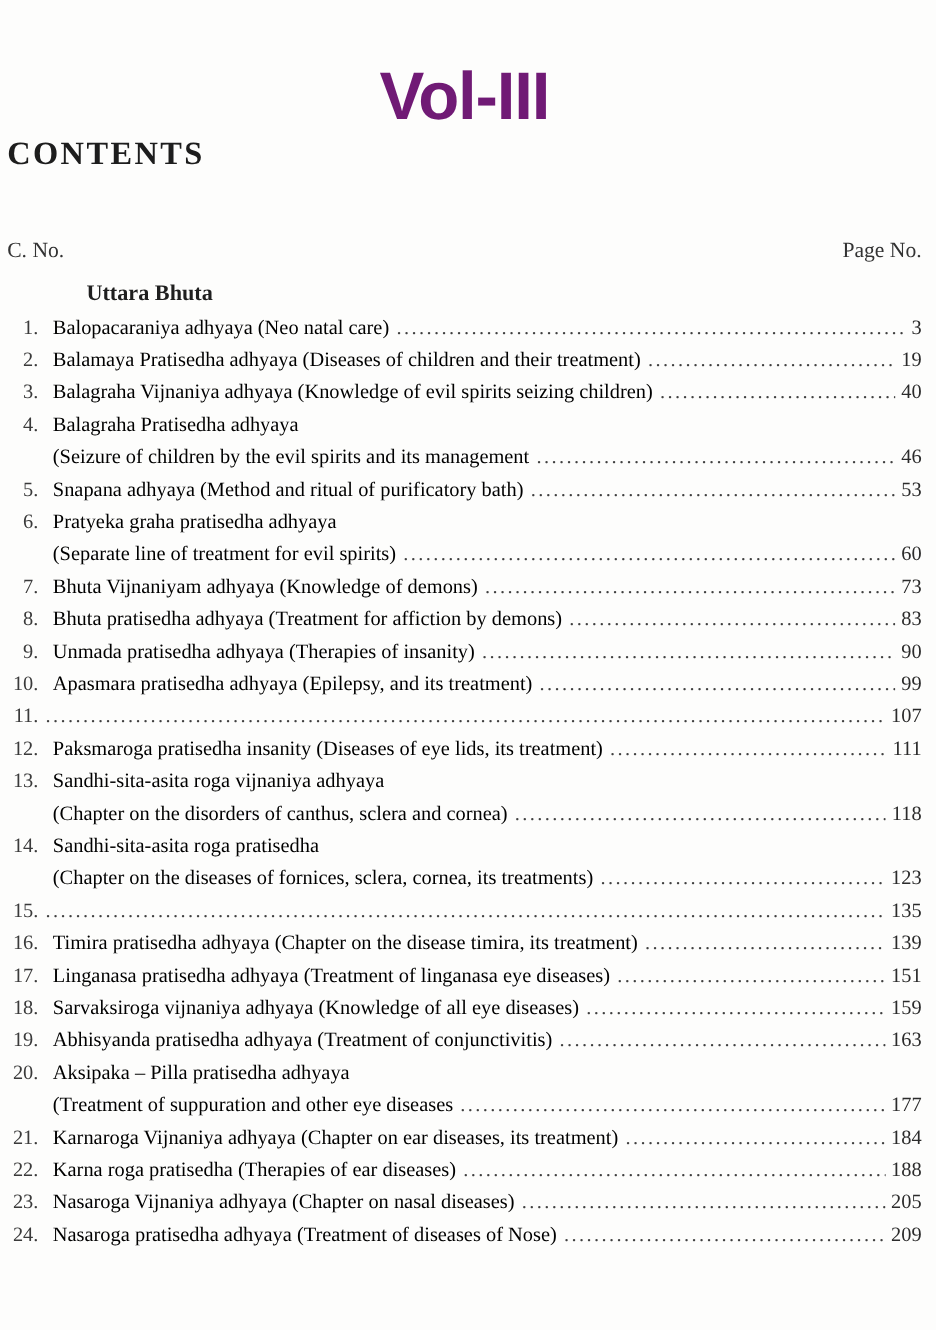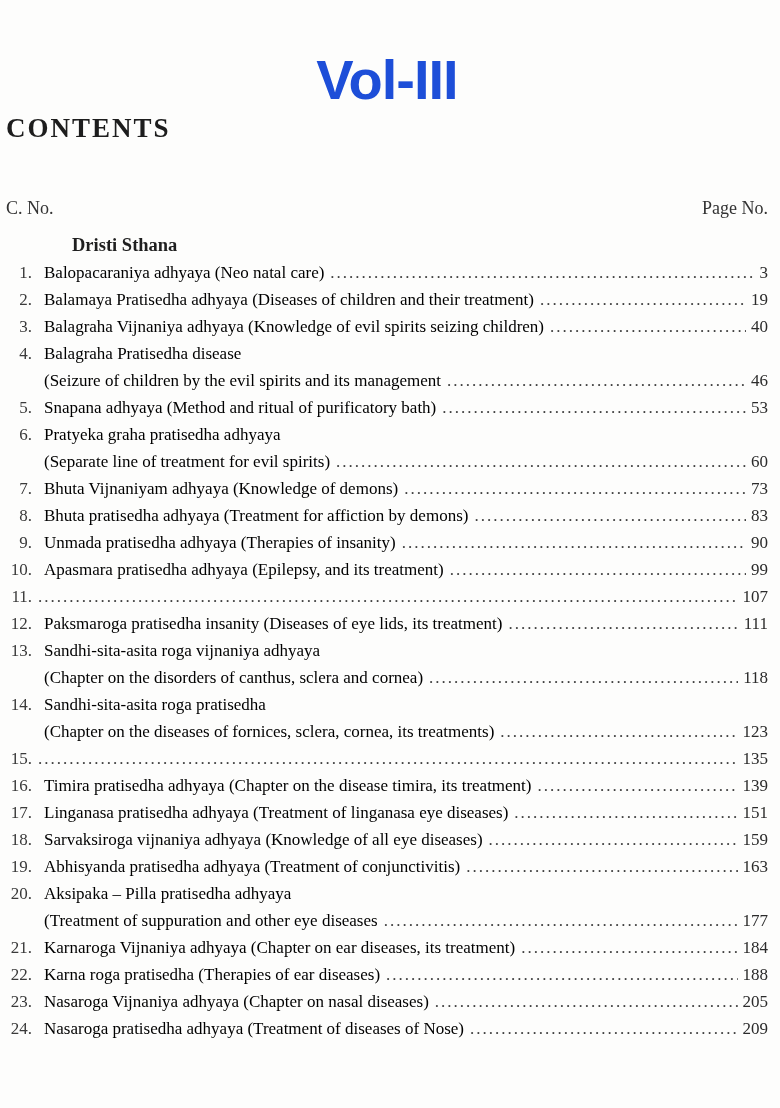--- a/index.html
+++ b/index.html
@@ -87,7 +87,7 @@
 <body>
 
 <div class="page">
-  <h1 class="vol-title" style="color: #1d4ed8;">Vol-III</h1>
+  <h1 class="vol-title" style="color: #701a75;">Vol-III</h1>
   <h2 class="contents-heading">CONTENTS</h2>
 
   <div class="col-headers">

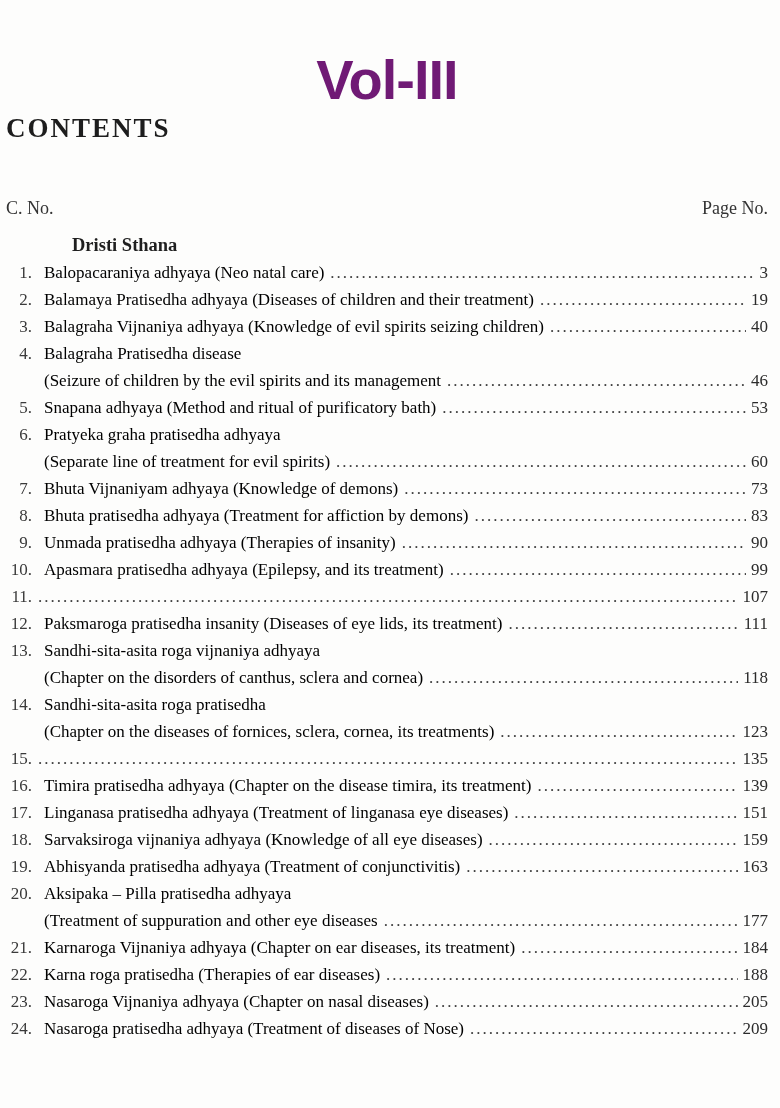--- a/index.html
+++ b/index.html
@@ -95,7 +95,7 @@
     <span>Page No.</span>
   </div>
 
-  <div class="section-heading">Dristi Sthana</div>
+  <div class="section-heading">Uttara Bhuta</div>
 
   <div class="toc">
       <div class="toc-entry">

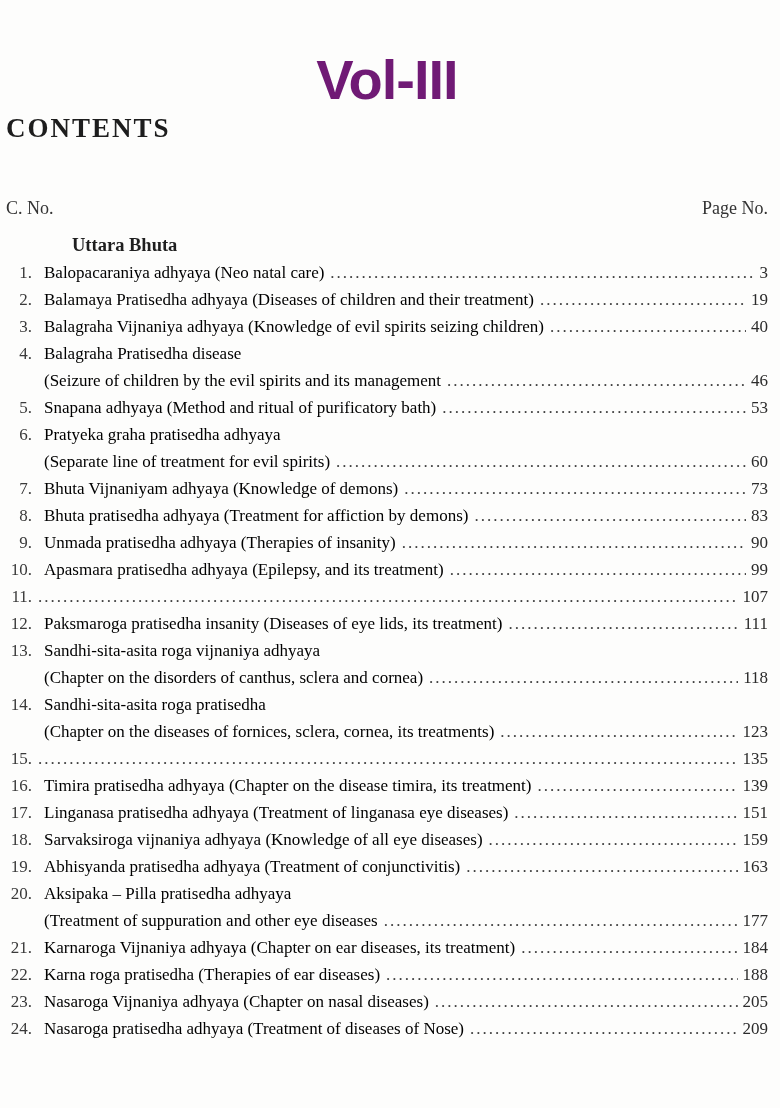--- a/index.html
+++ b/index.html
@@ -125,7 +125,7 @@
       <div class="toc-entry">
         <div class="toc-line">
           <span class="toc-num">4.</span>
-          <span class="toc-title">Balagraha Pratisedha disease</span>
+          <span class="toc-title">Balagraha Pratisedha adhyaya</span>
         </div>
         <div class="toc-line">
           <span class="toc-num"></span>

